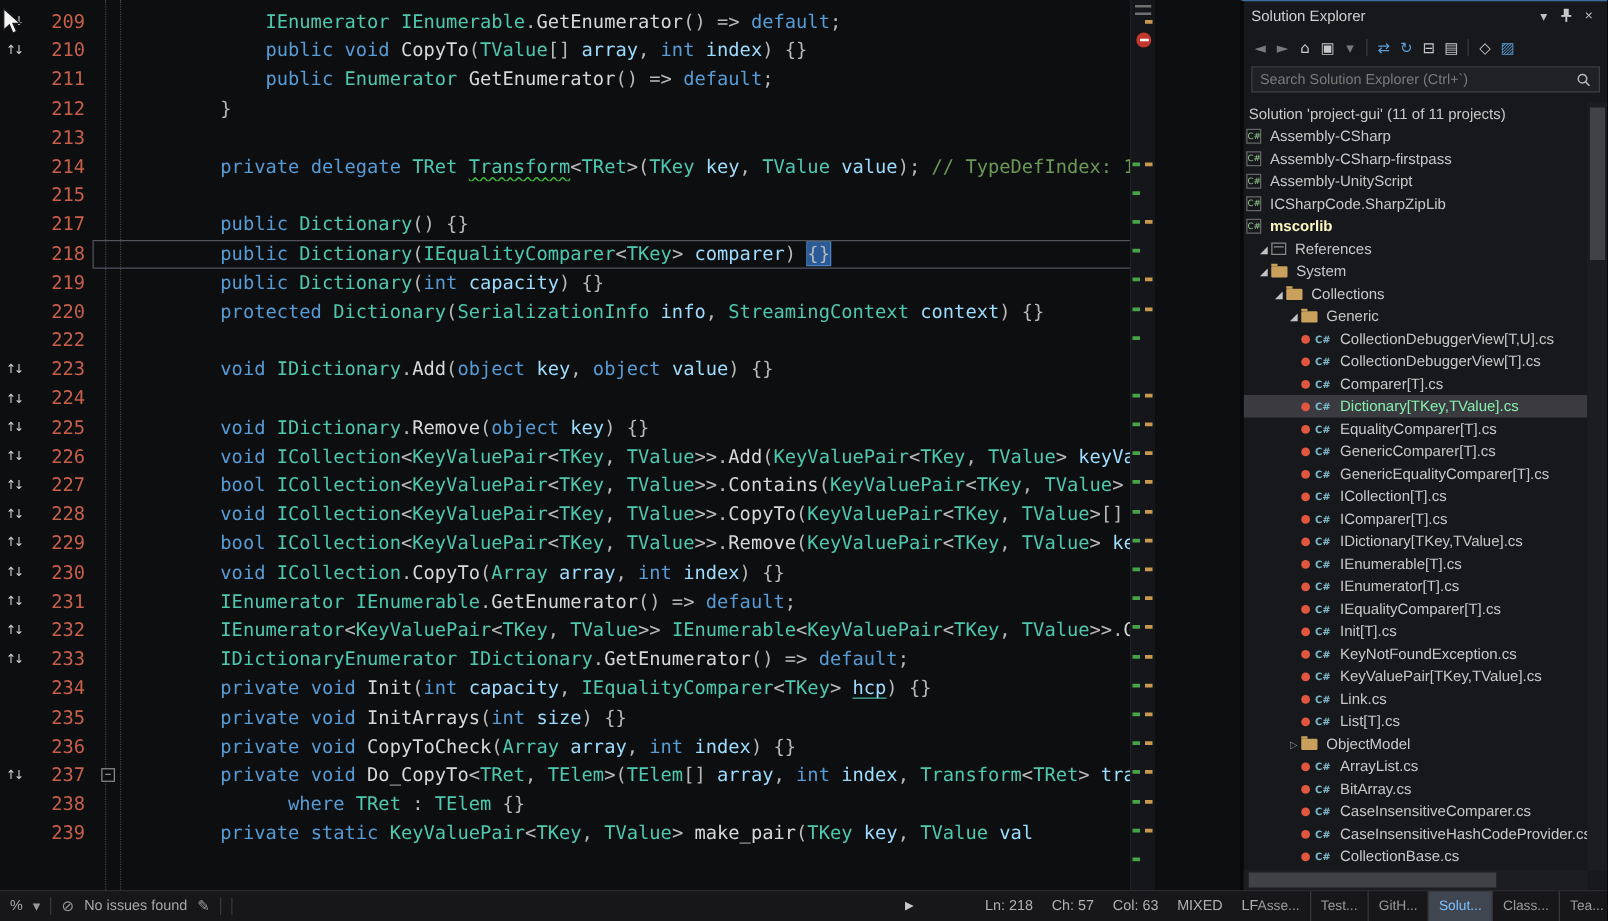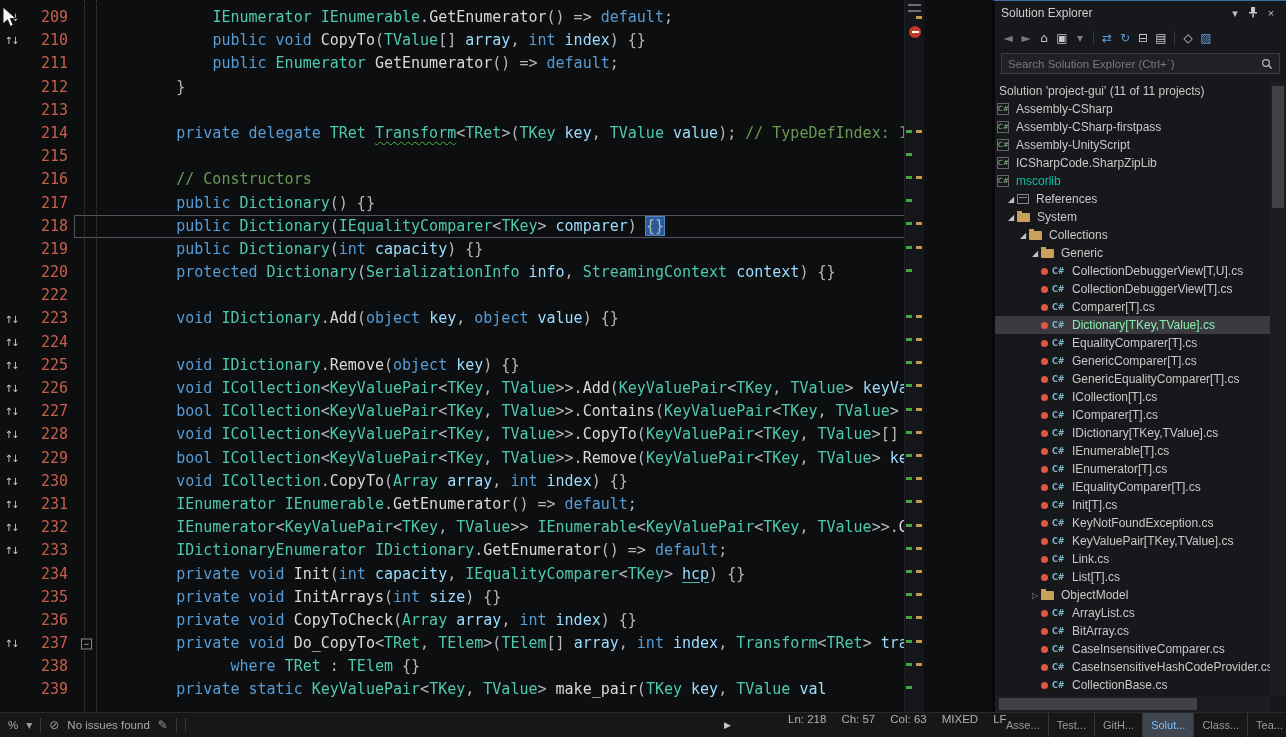--- a/index.html
+++ b/index.html
@@ -129,12 +129,6 @@
           <span class="ln">215</span>
           <span class="fm"></span>
           <span class="ct"></span>
-        </div>
-        <div class="row">
-          <span class="gl"></span>
-          <span class="ln">216</span>
-          <span class="fm"></span>
-          <span class="ct"><span class="tok pl">        </span><span class="tok c">// Constructors</span></span>
         </div>
         <div class="row">
           <span class="gl"></span>

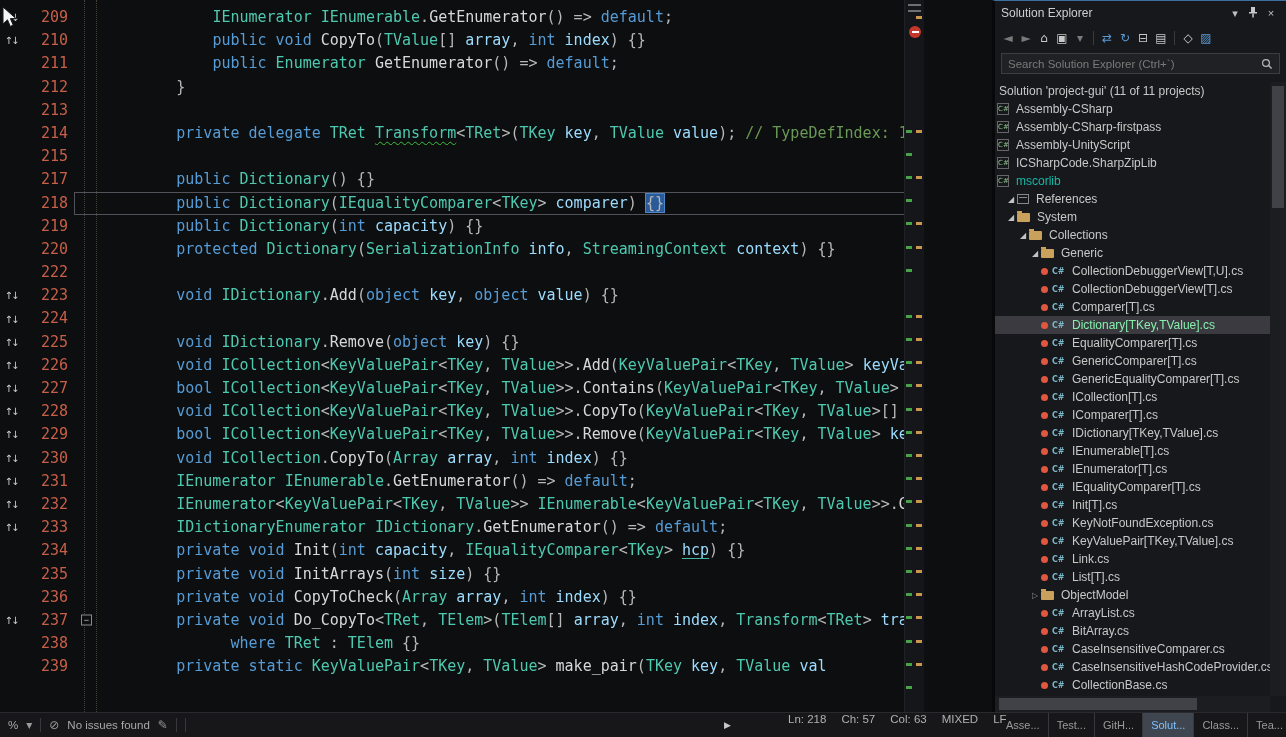--- a/index.html
+++ b/index.html
@@ -62,7 +62,7 @@
 .refic::before{content:"";position:absolute;left:1px;top:2px;right:1px;border-top:1px solid #888}
 .tlabel{margin-left:2px;color:#c8c8c8}
 .titem.selrow .tlabel{color:#86efac}
-.tbold{font-weight:normal;color:#14b8a6}
+.tbold{font-weight:bold;color:#fef9c3}
 .se-vscroll{position:absolute;right:0;top:81px;bottom:16px;width:16px;background:#1c1d20}
 .se-vthumb{position:absolute;left:2px;right:2px;top:4px;height:122px;background:#404247}
 .se-hscroll{position:absolute;left:0;right:16px;bottom:0;height:16px;background:#1c1d20}

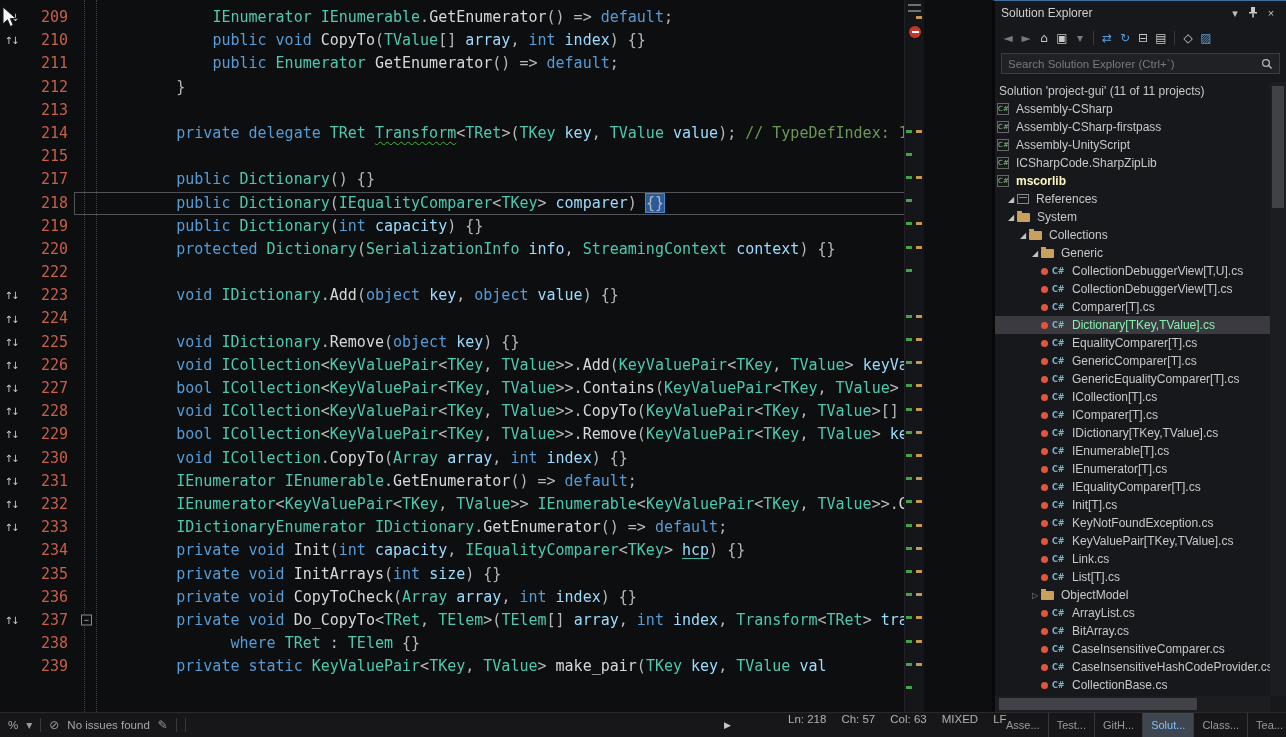--- a/index.html
+++ b/index.html
@@ -74,7 +74,7 @@
 .sbsep{width:1px;height:14px;background:#38383c}
 .sbico{color:#9a9a9a;font-size:12px;font-family:"DejaVu Sans",sans-serif}
 .sb-play{position:absolute;left:724px;top:7px;font-size:9px;color:#c8c8c8;font-family:"DejaVu Sans",sans-serif}
-.sb-right{position:absolute;left:788px;top:0;bottom:0;display:flex;align-items:flex-start;gap:15px;color:#b0b0b0}
+.sb-right{position:absolute;left:788px;top:0;bottom:0;display:flex;align-items:center;gap:15px;color:#b0b0b0}
 .sb-tabs{position:absolute;left:998px;top:0;bottom:0;display:flex;align-items:stretch;font-size:11px}
 .sbtab{display:flex;align-items:center;padding:0 8px;border-right:1px solid #38383c;color:#9a9a9a}
 .sbtab.active{background:#3f4650;color:#7cc0ff}

